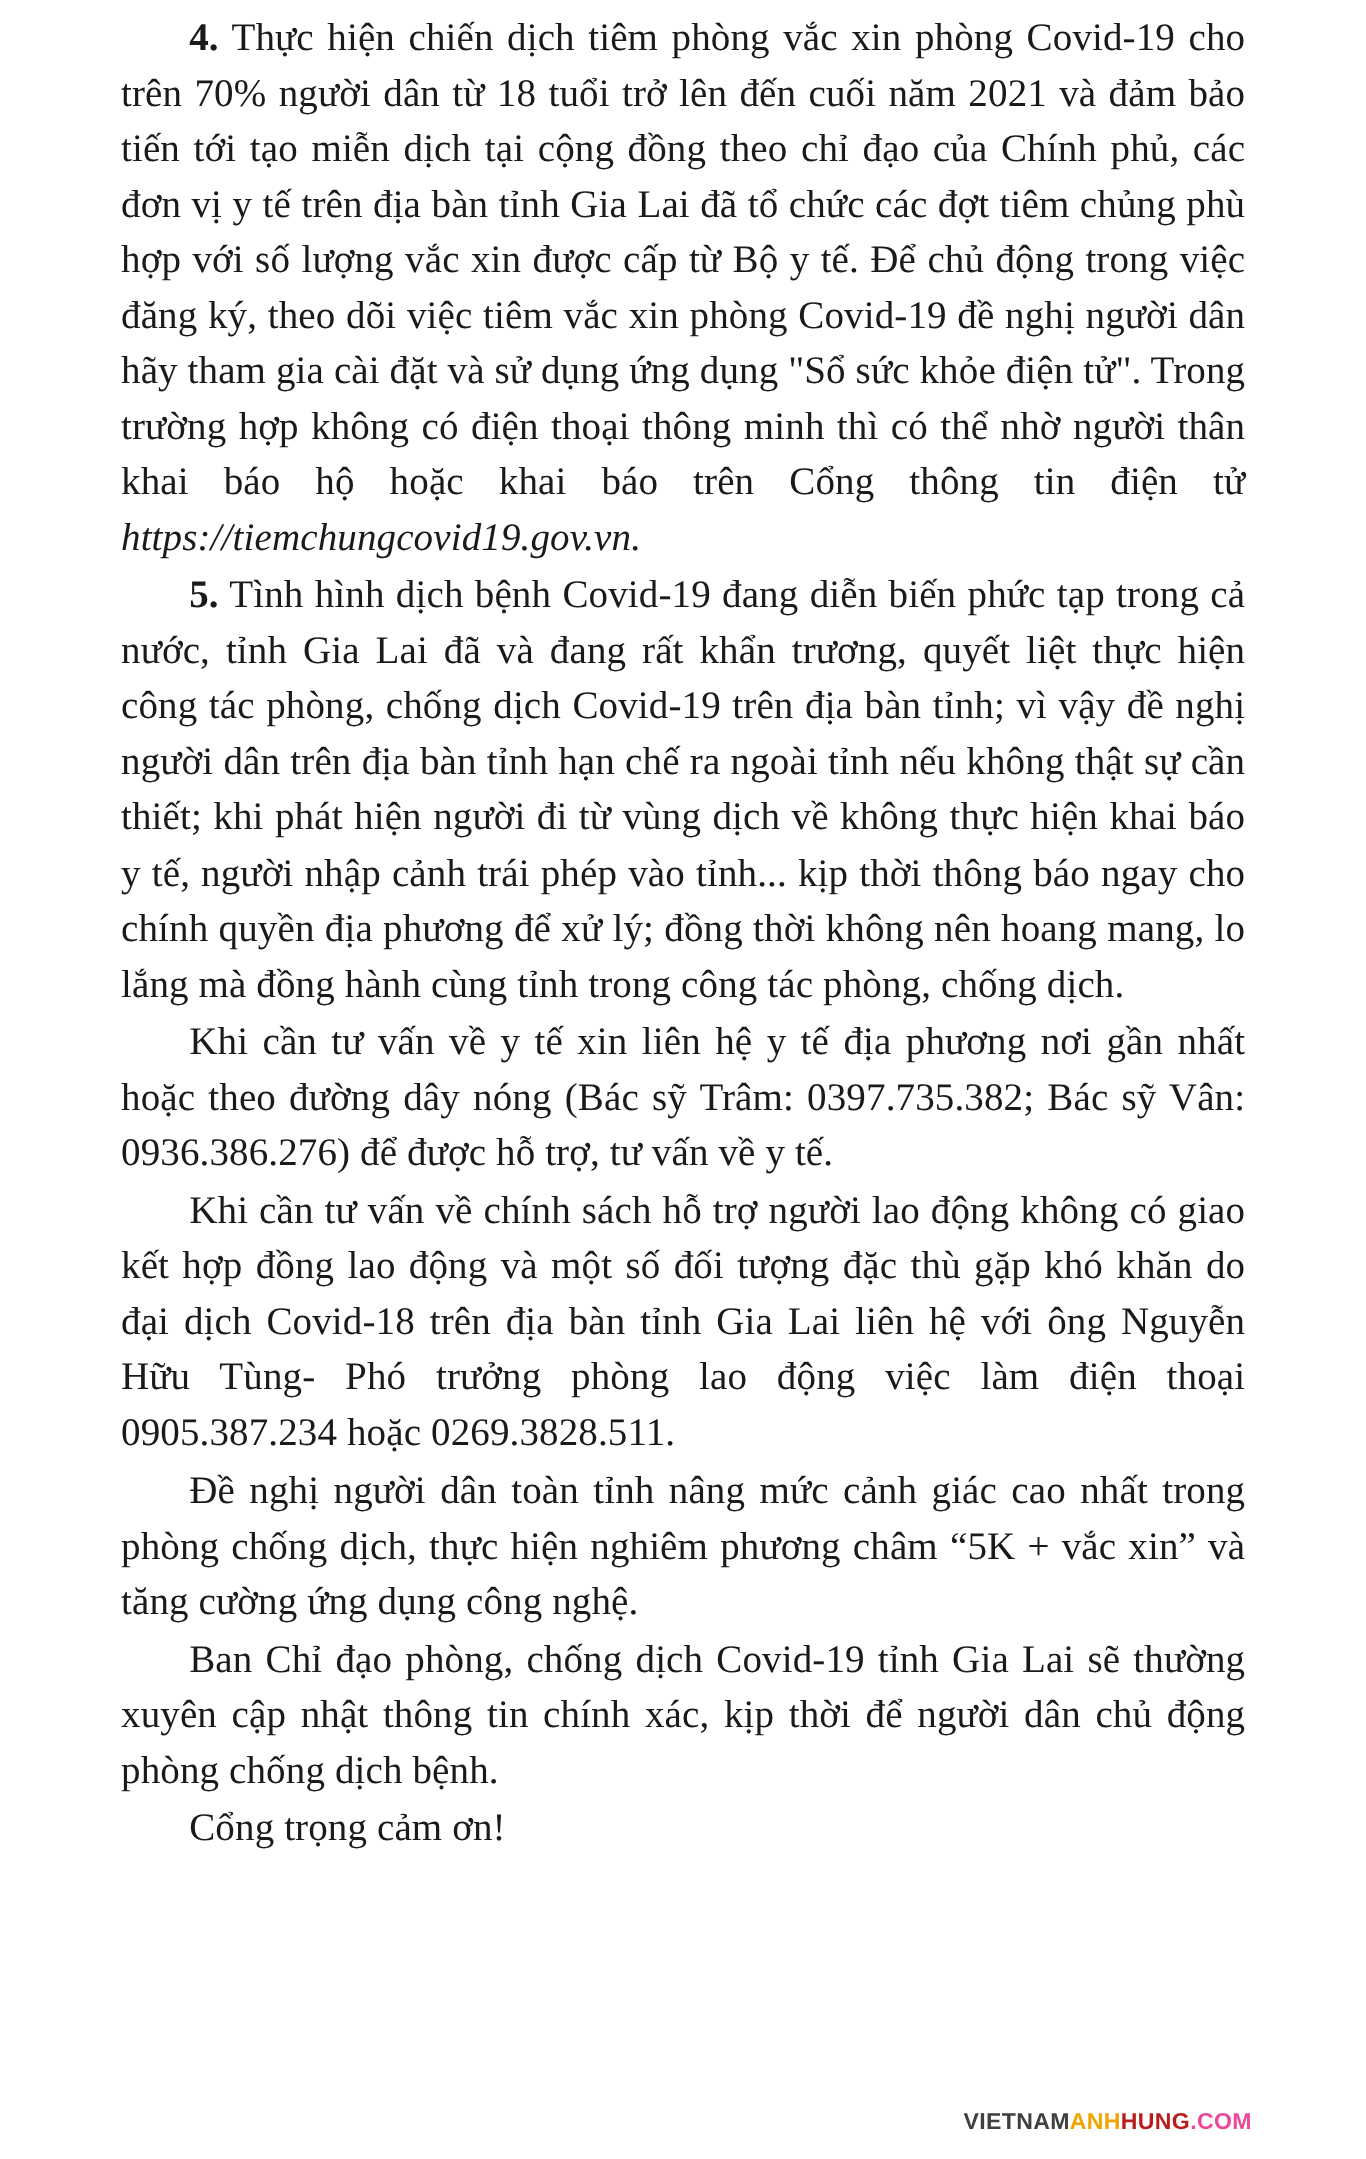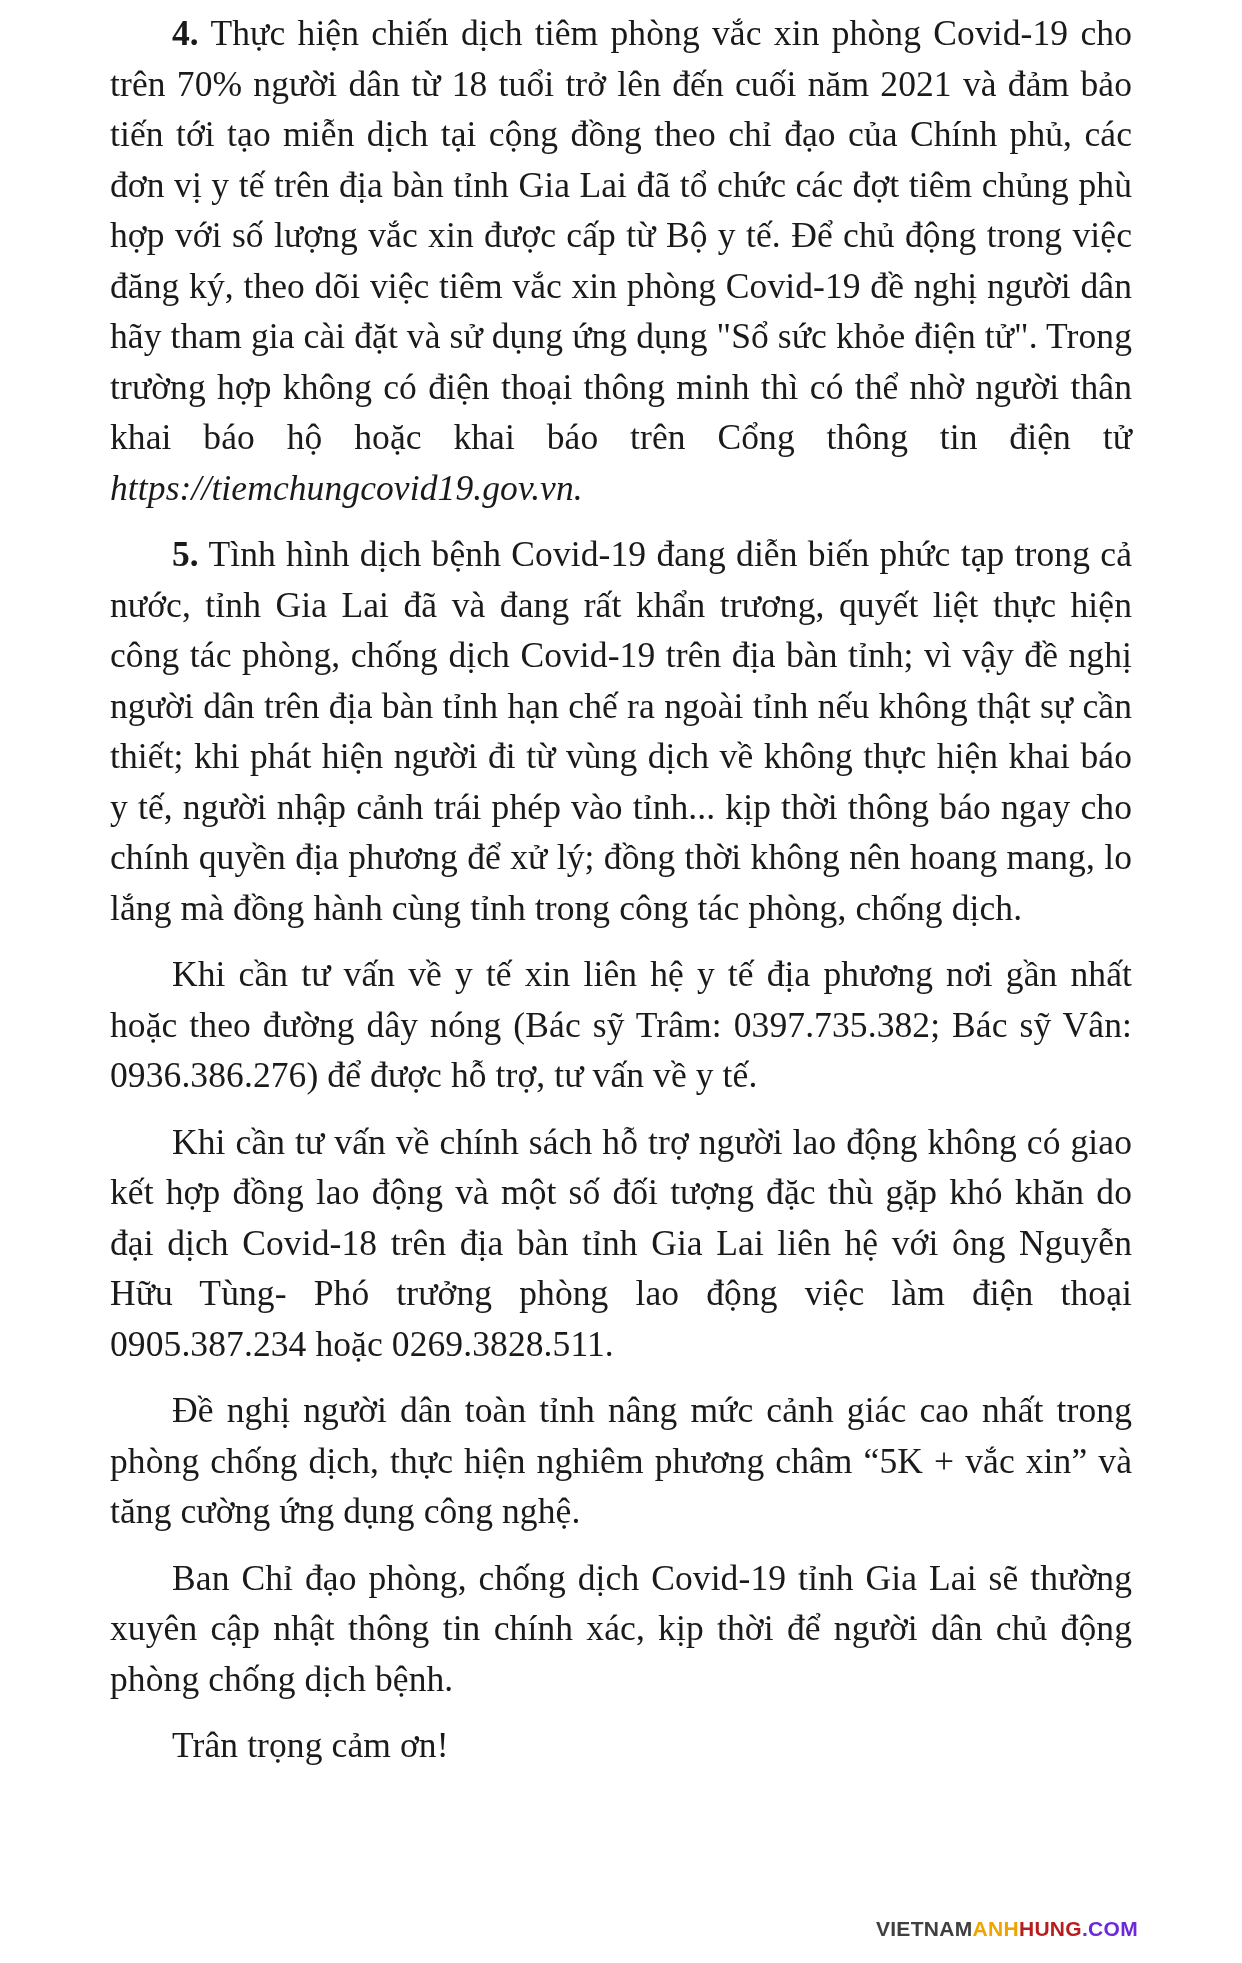--- a/index.html
+++ b/index.html
@@ -32,7 +32,7 @@
     letter-spacing: 0.1px;
   }
   .para + .para {
-    margin-top: 16px;
+    margin-top: 2px;
   }
   .indent {
     display: inline-block;

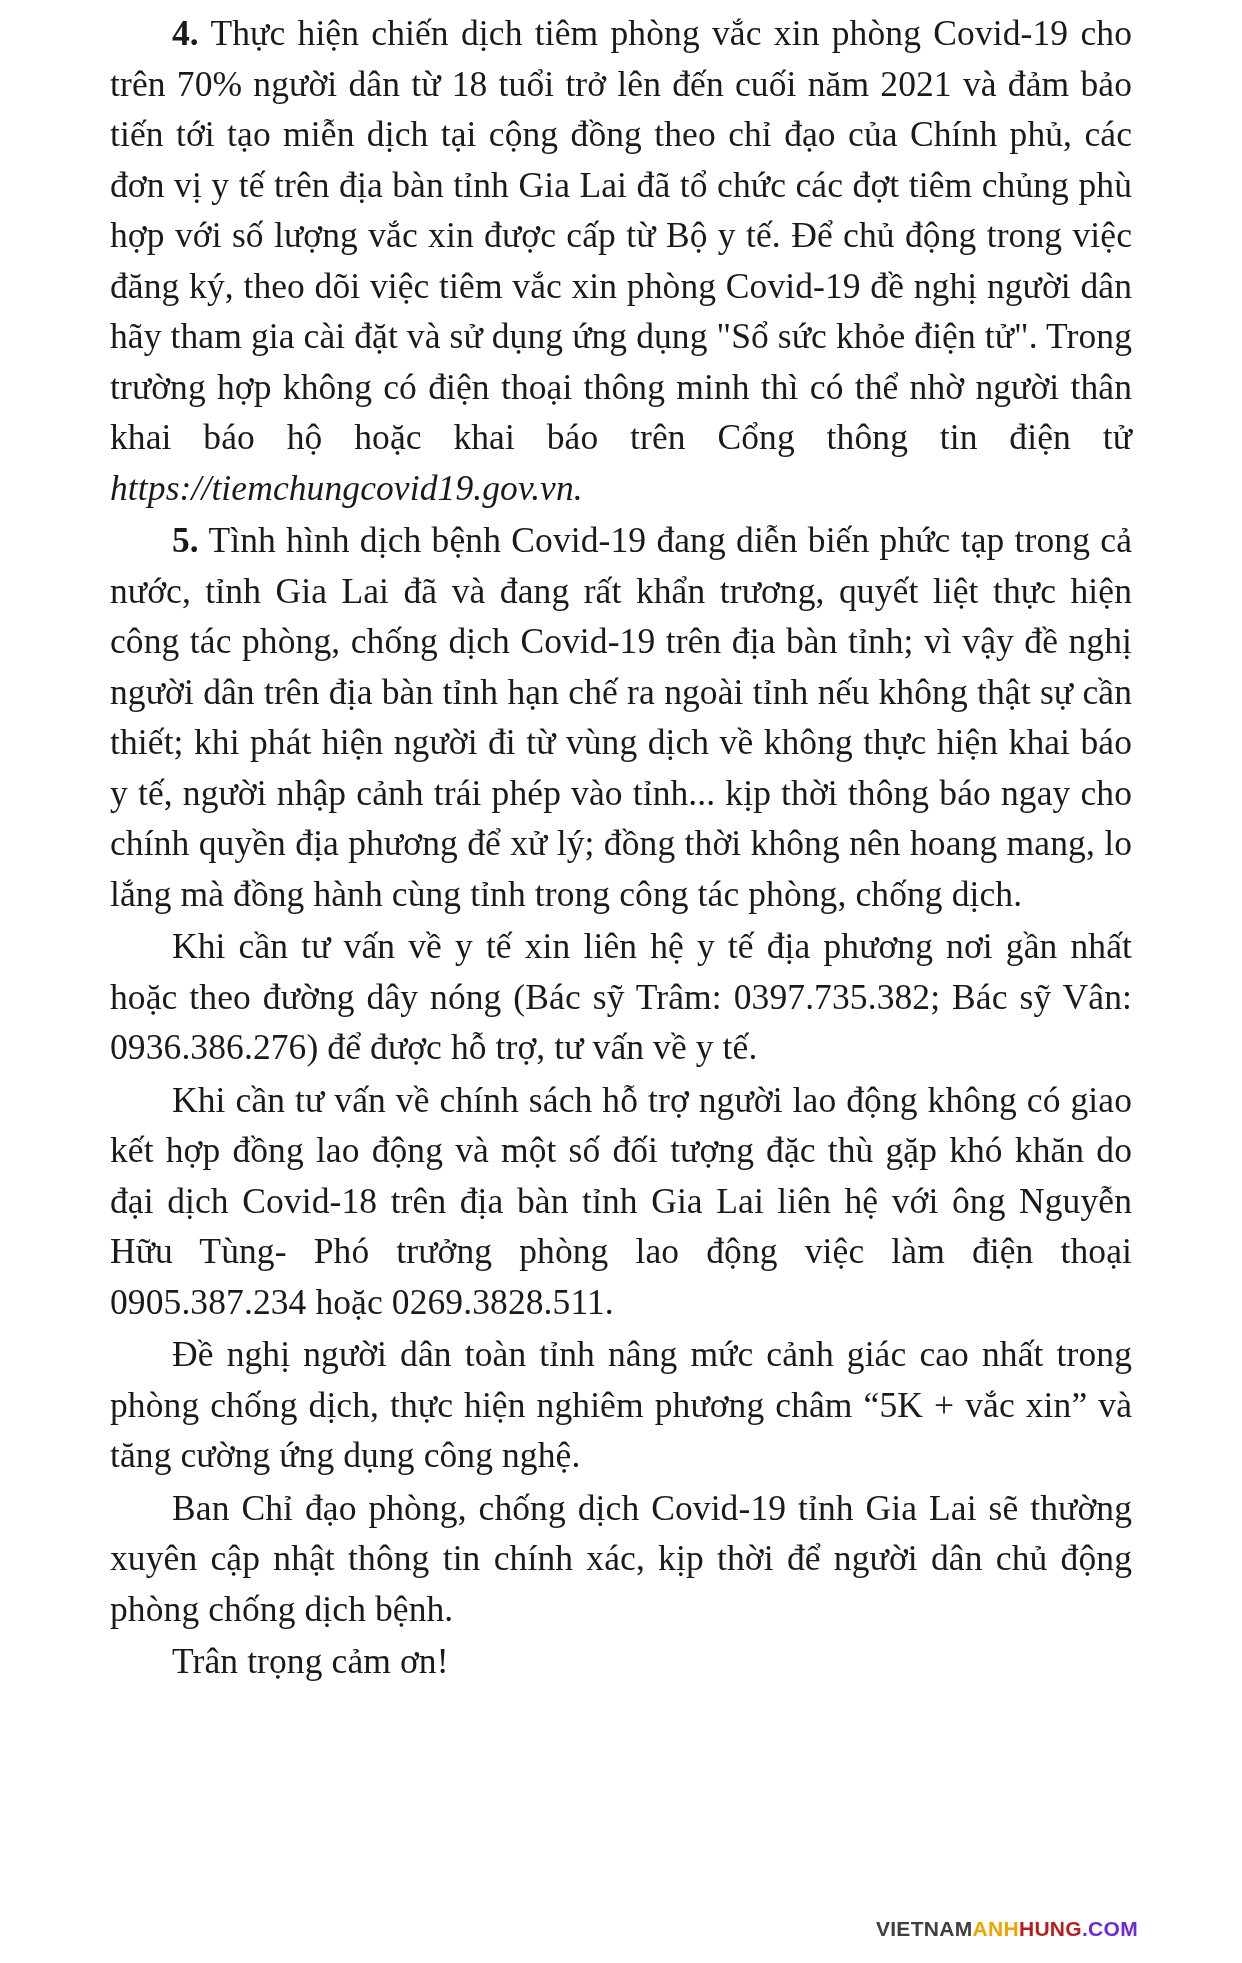--- a/index.html
+++ b/index.html
@@ -89,7 +89,7 @@
   </p>
 
   <p class="para">
-    <span class="indent"></span><span>Trân trọng cảm ơn!</span>
+    <span class="indent"></span><span>Cổng trọng cảm ơn!</span>
   </p>
 
 </div>

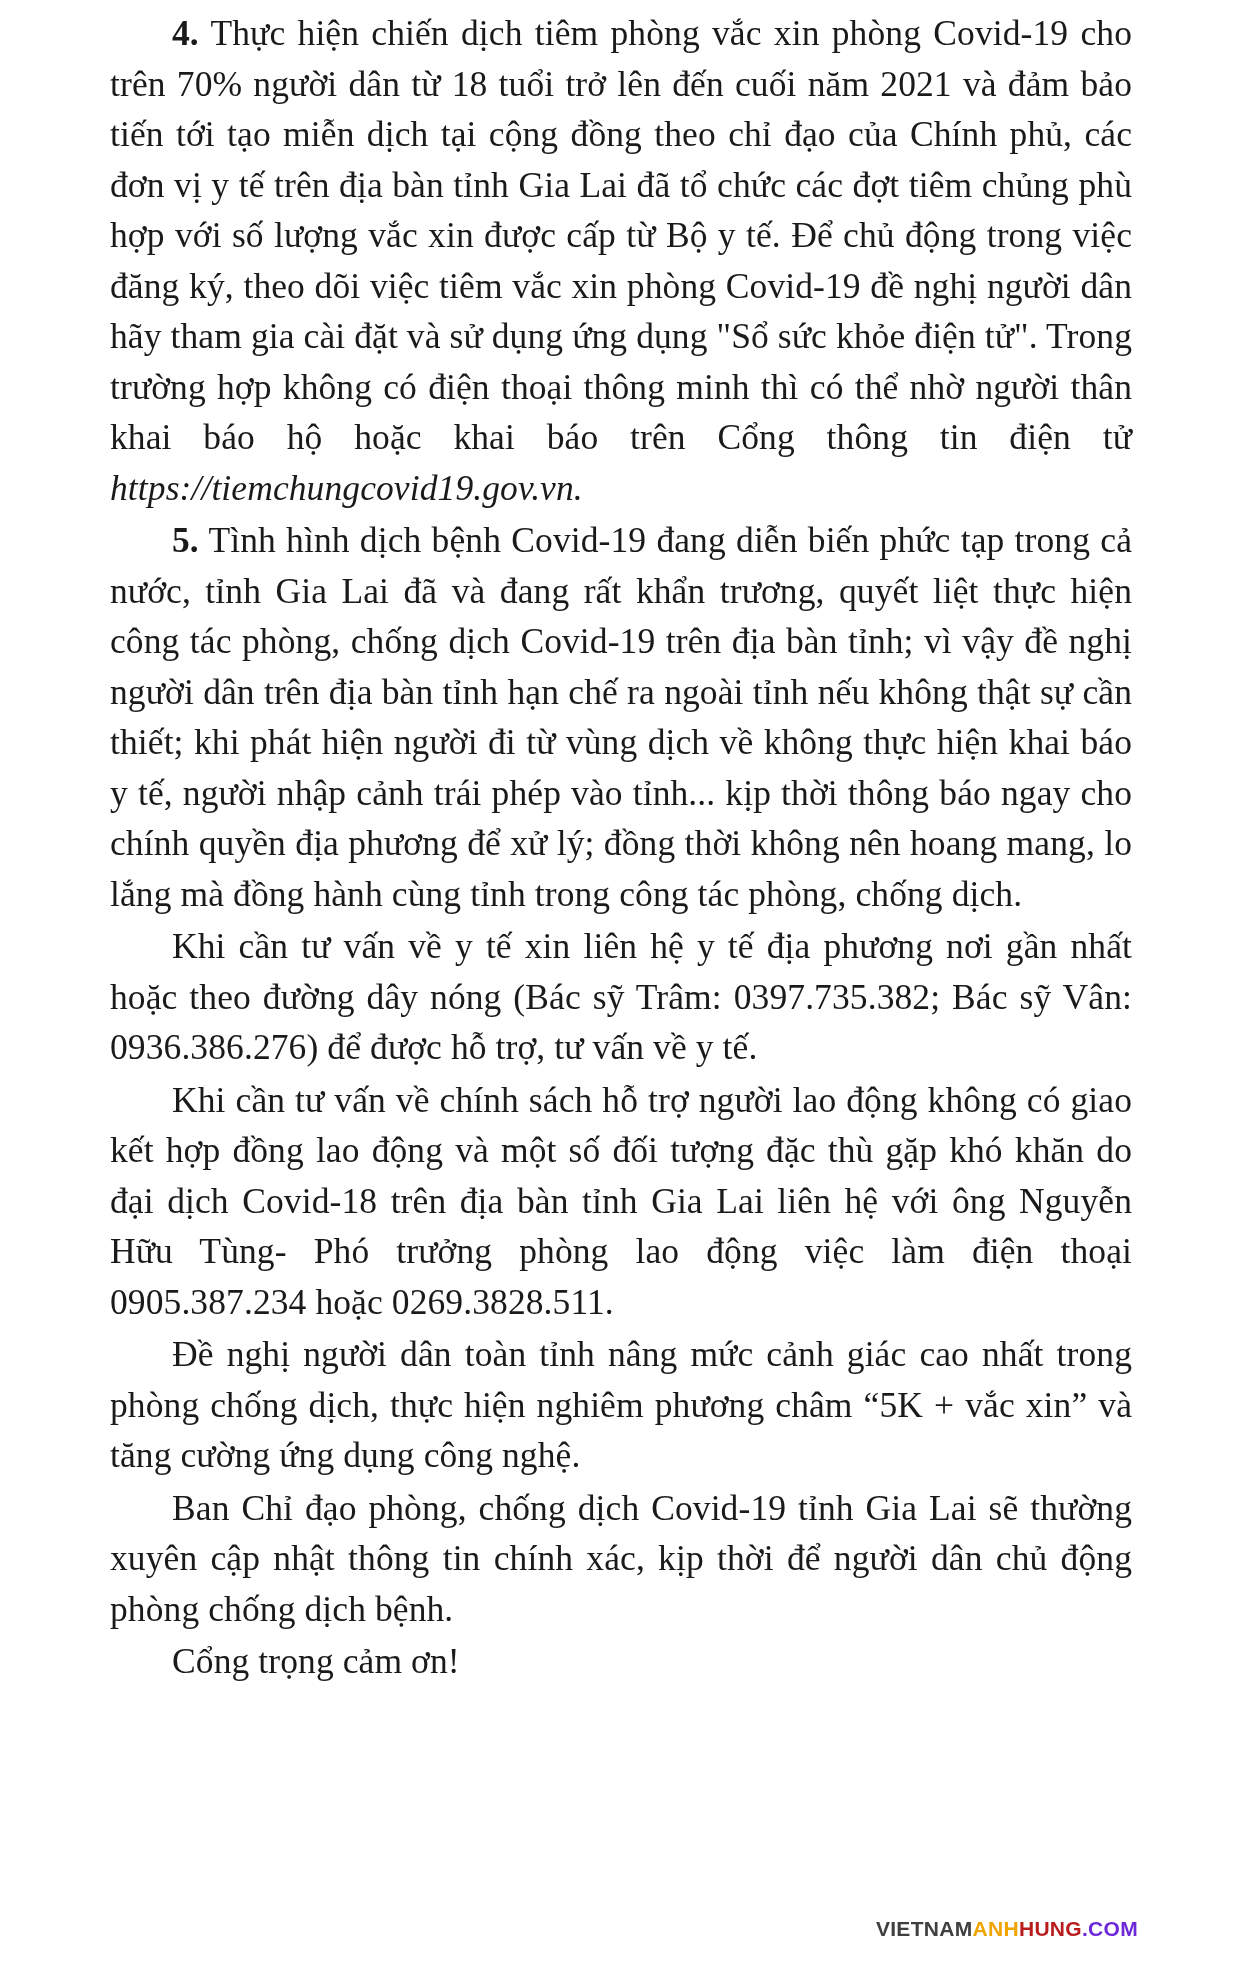--- a/index.html
+++ b/index.html
@@ -57,7 +57,7 @@
   .wm-vietnam { color: #404040; }
   .wm-anh { color: #f0a400; }
   .wm-hung { color: #b91c1c; }
-  .wm-com { color: #6d28d9; }
+  .wm-com { color: #ec4899; }
 </style>
 </head>
 <body>

